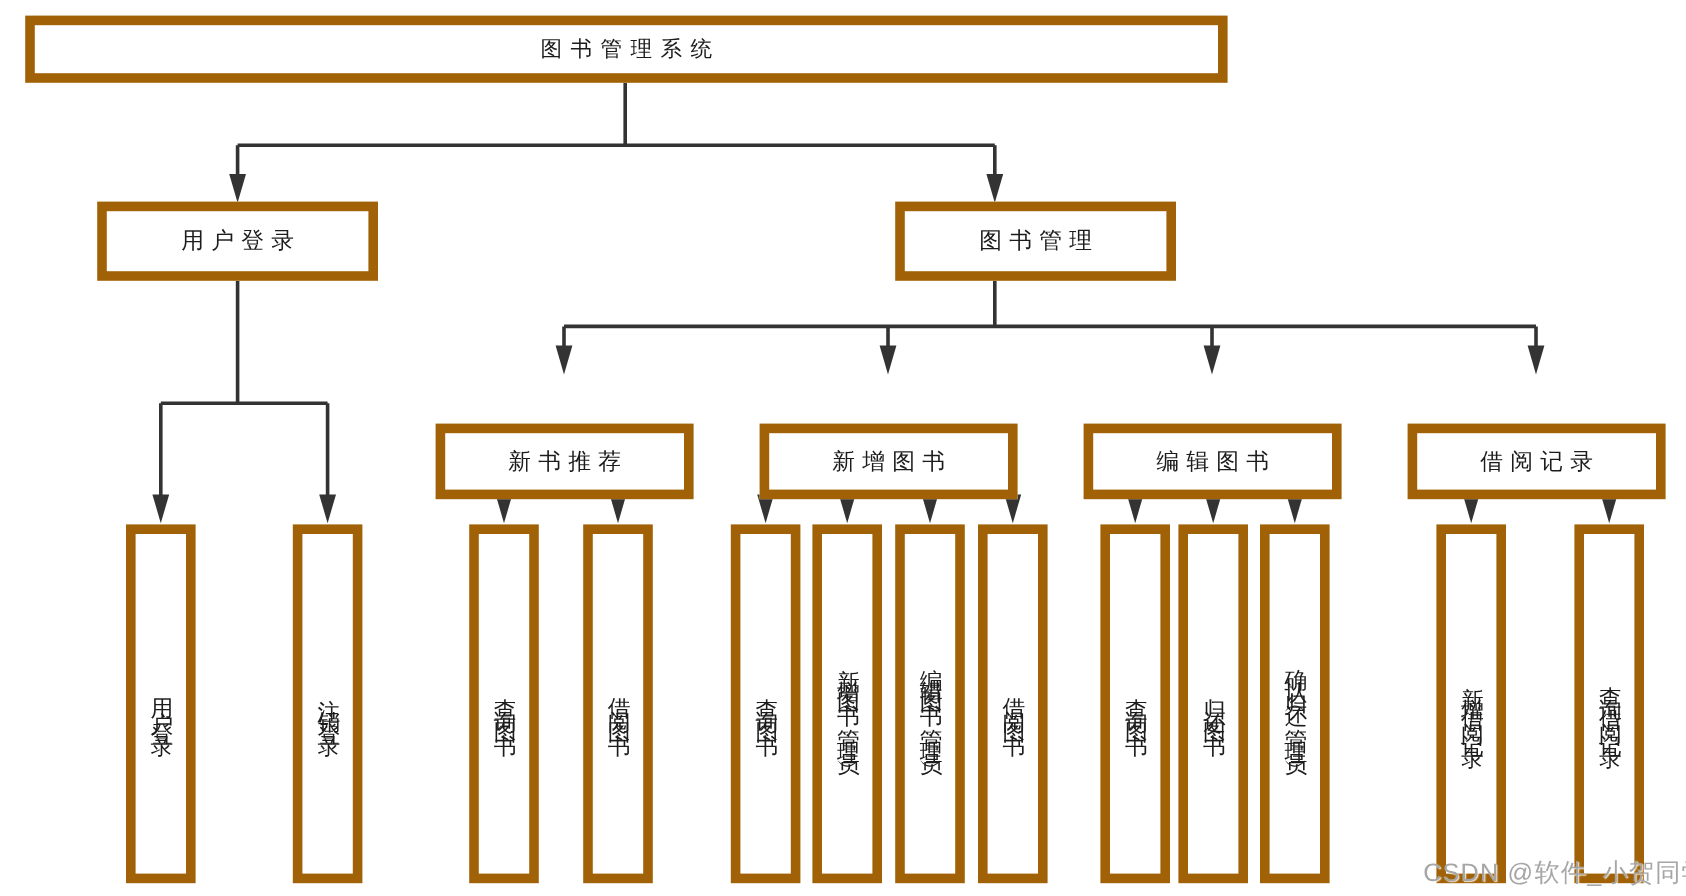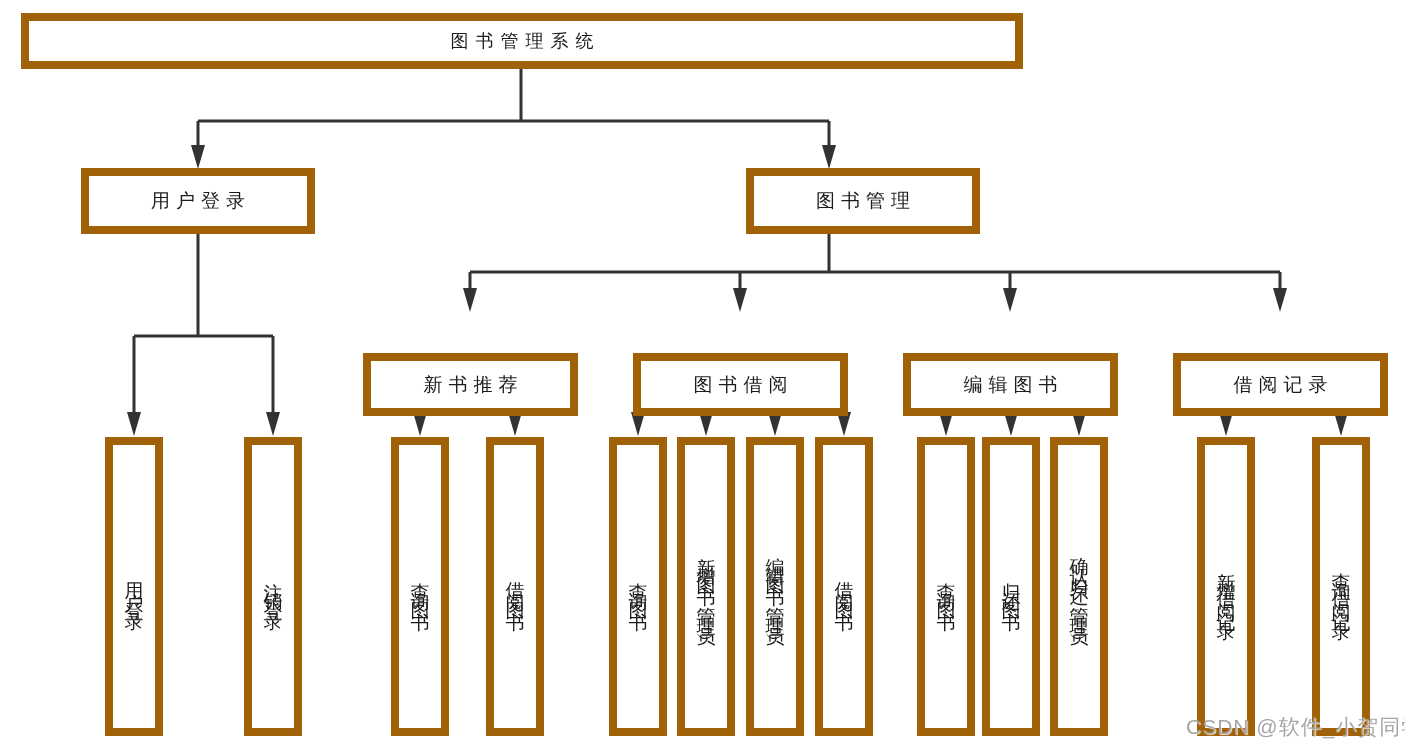--- a/index.html
+++ b/index.html
@@ -137,7 +137,7 @@
   <span class="h-label">新书推荐</span>
 </div>
 <div class="node l3 n-l3b">
-  <span class="h-label">图书借阅</span>
+  <span class="h-label">新增图书</span>
 </div>
 <div class="node l3 n-l3c">
   <span class="h-label">编辑图书</span>

